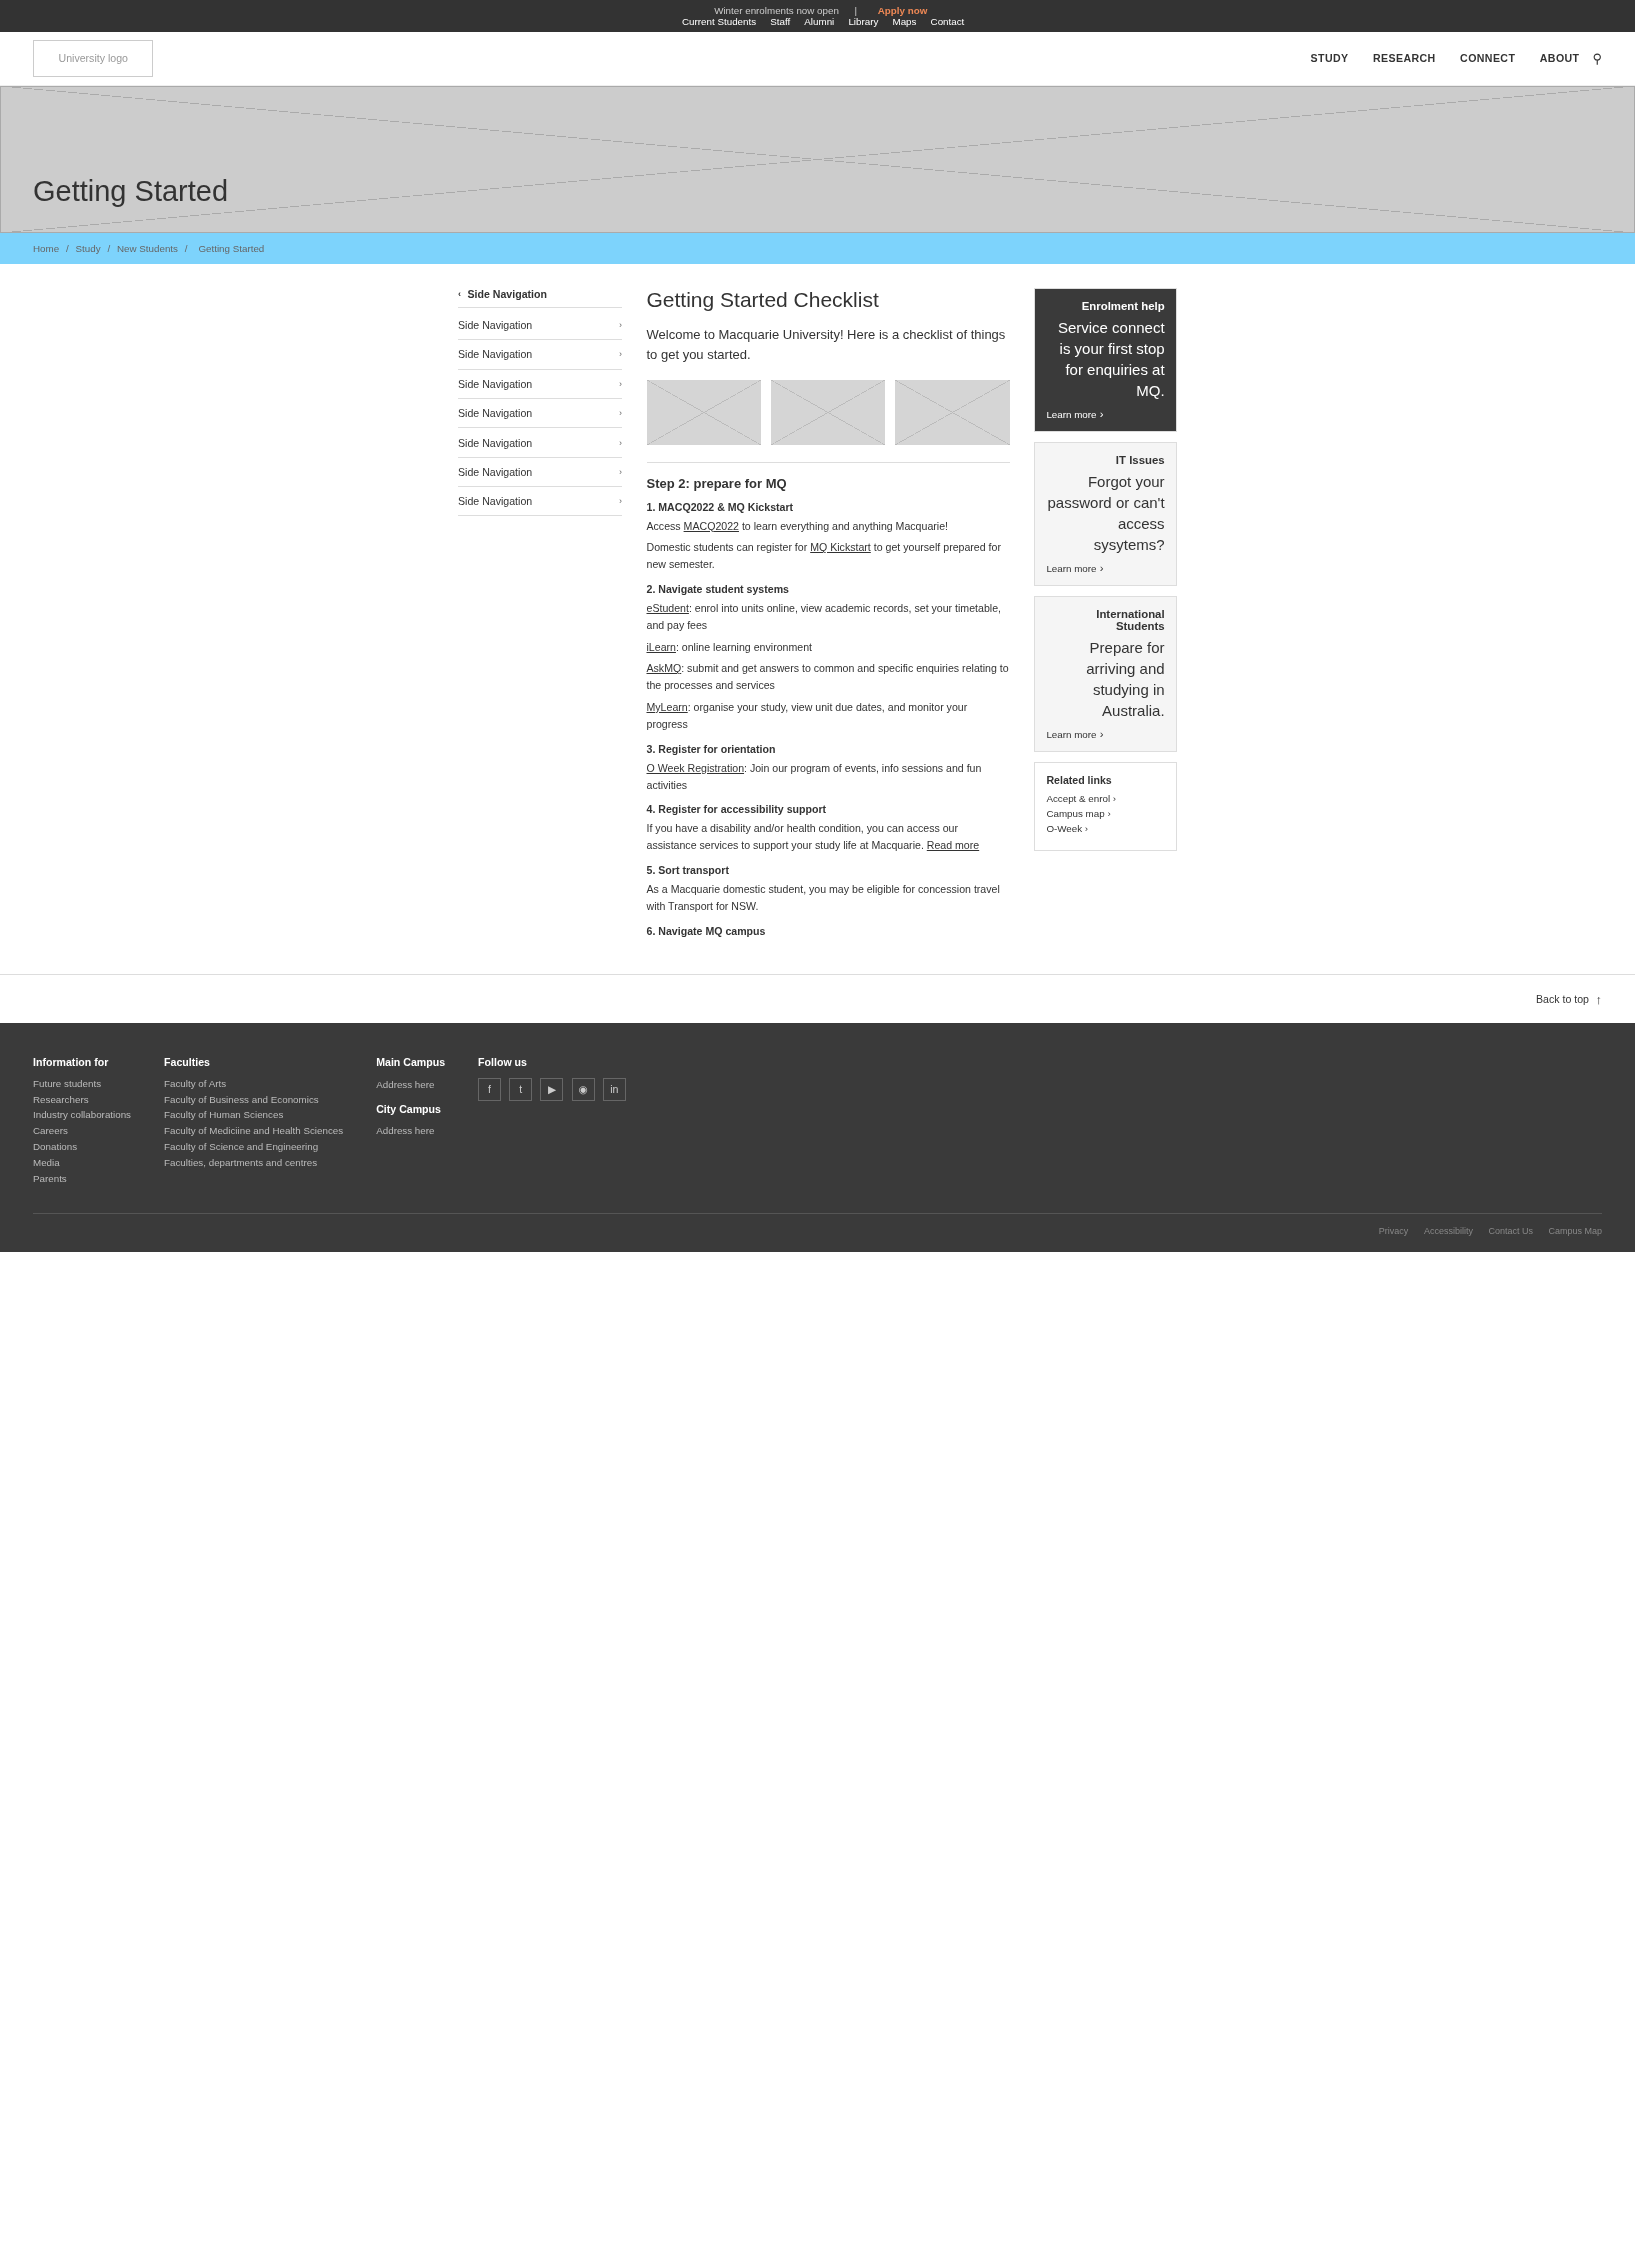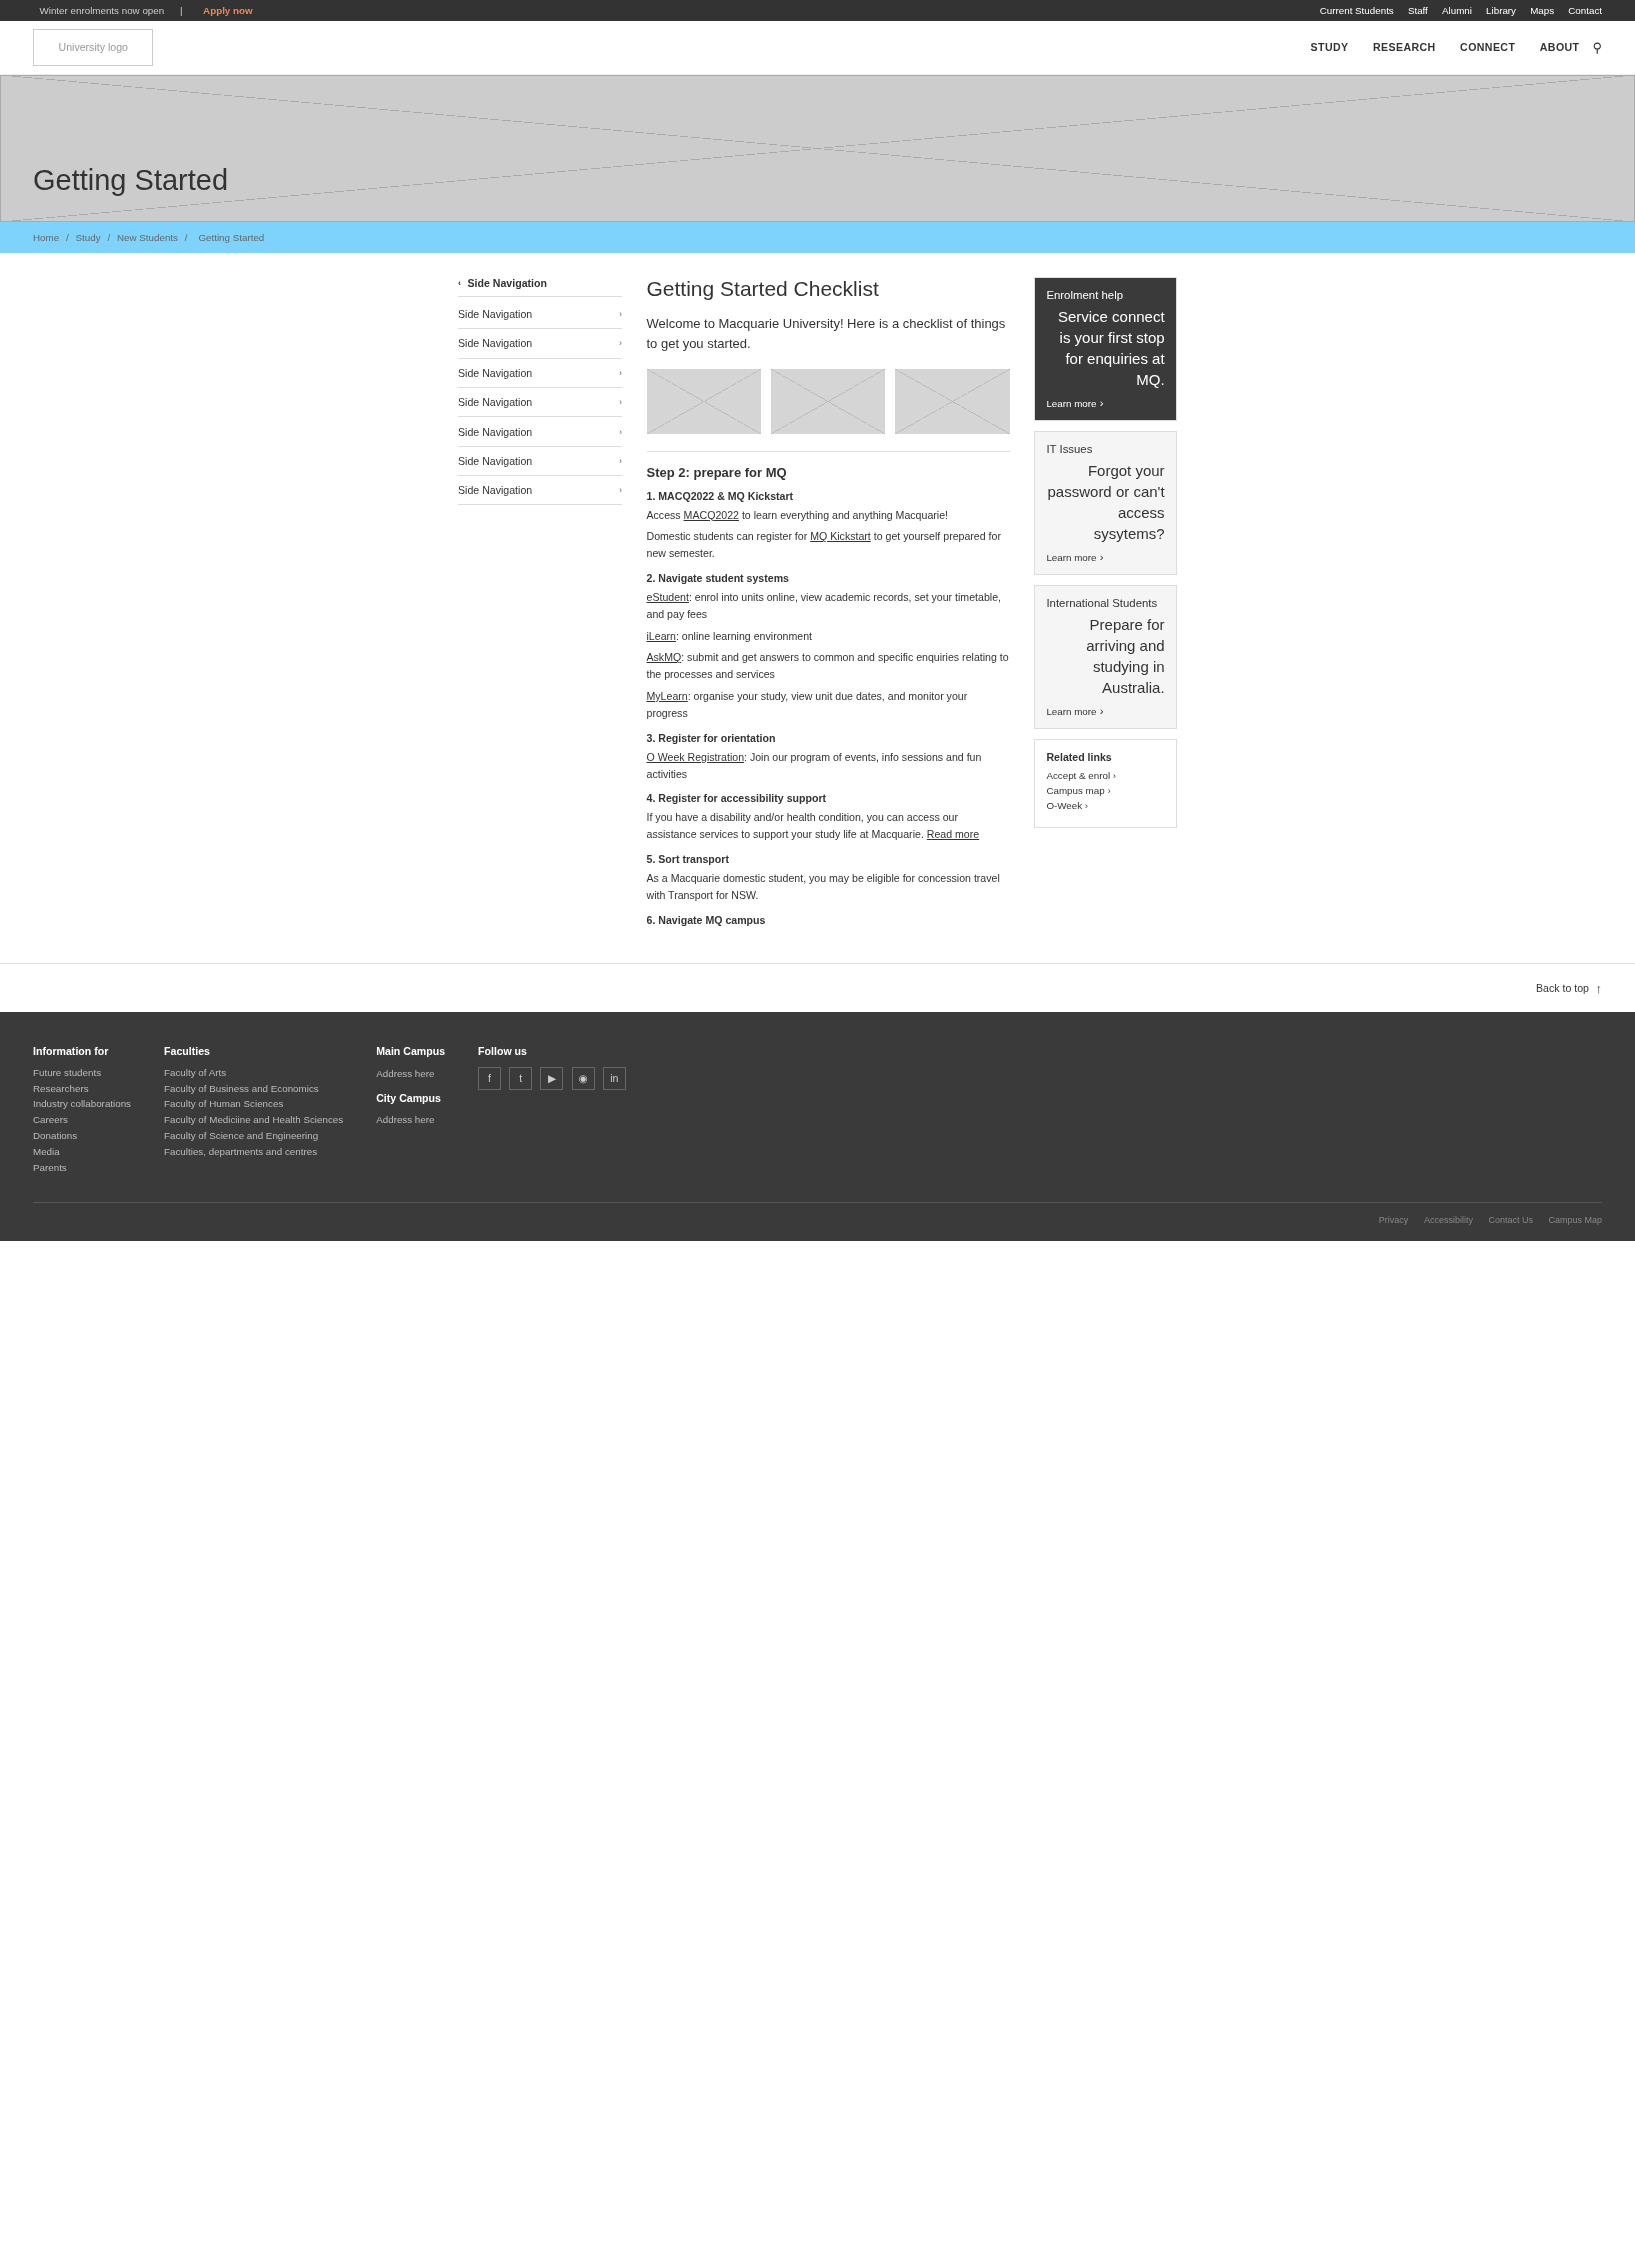--- a/index.html
+++ b/index.html
@@ -14,6 +14,7 @@
       align-items: center;
       padding: 4.9px 33px;
       font-size: 9.8px;
+      flex-direction: column;
     }
     .utility-bar a { color: #fff; text-decoration: none; margin-left: 11.4px; }
     .utility-bar .left a { color: #e85; font-weight: bold; text-decoration: none; }

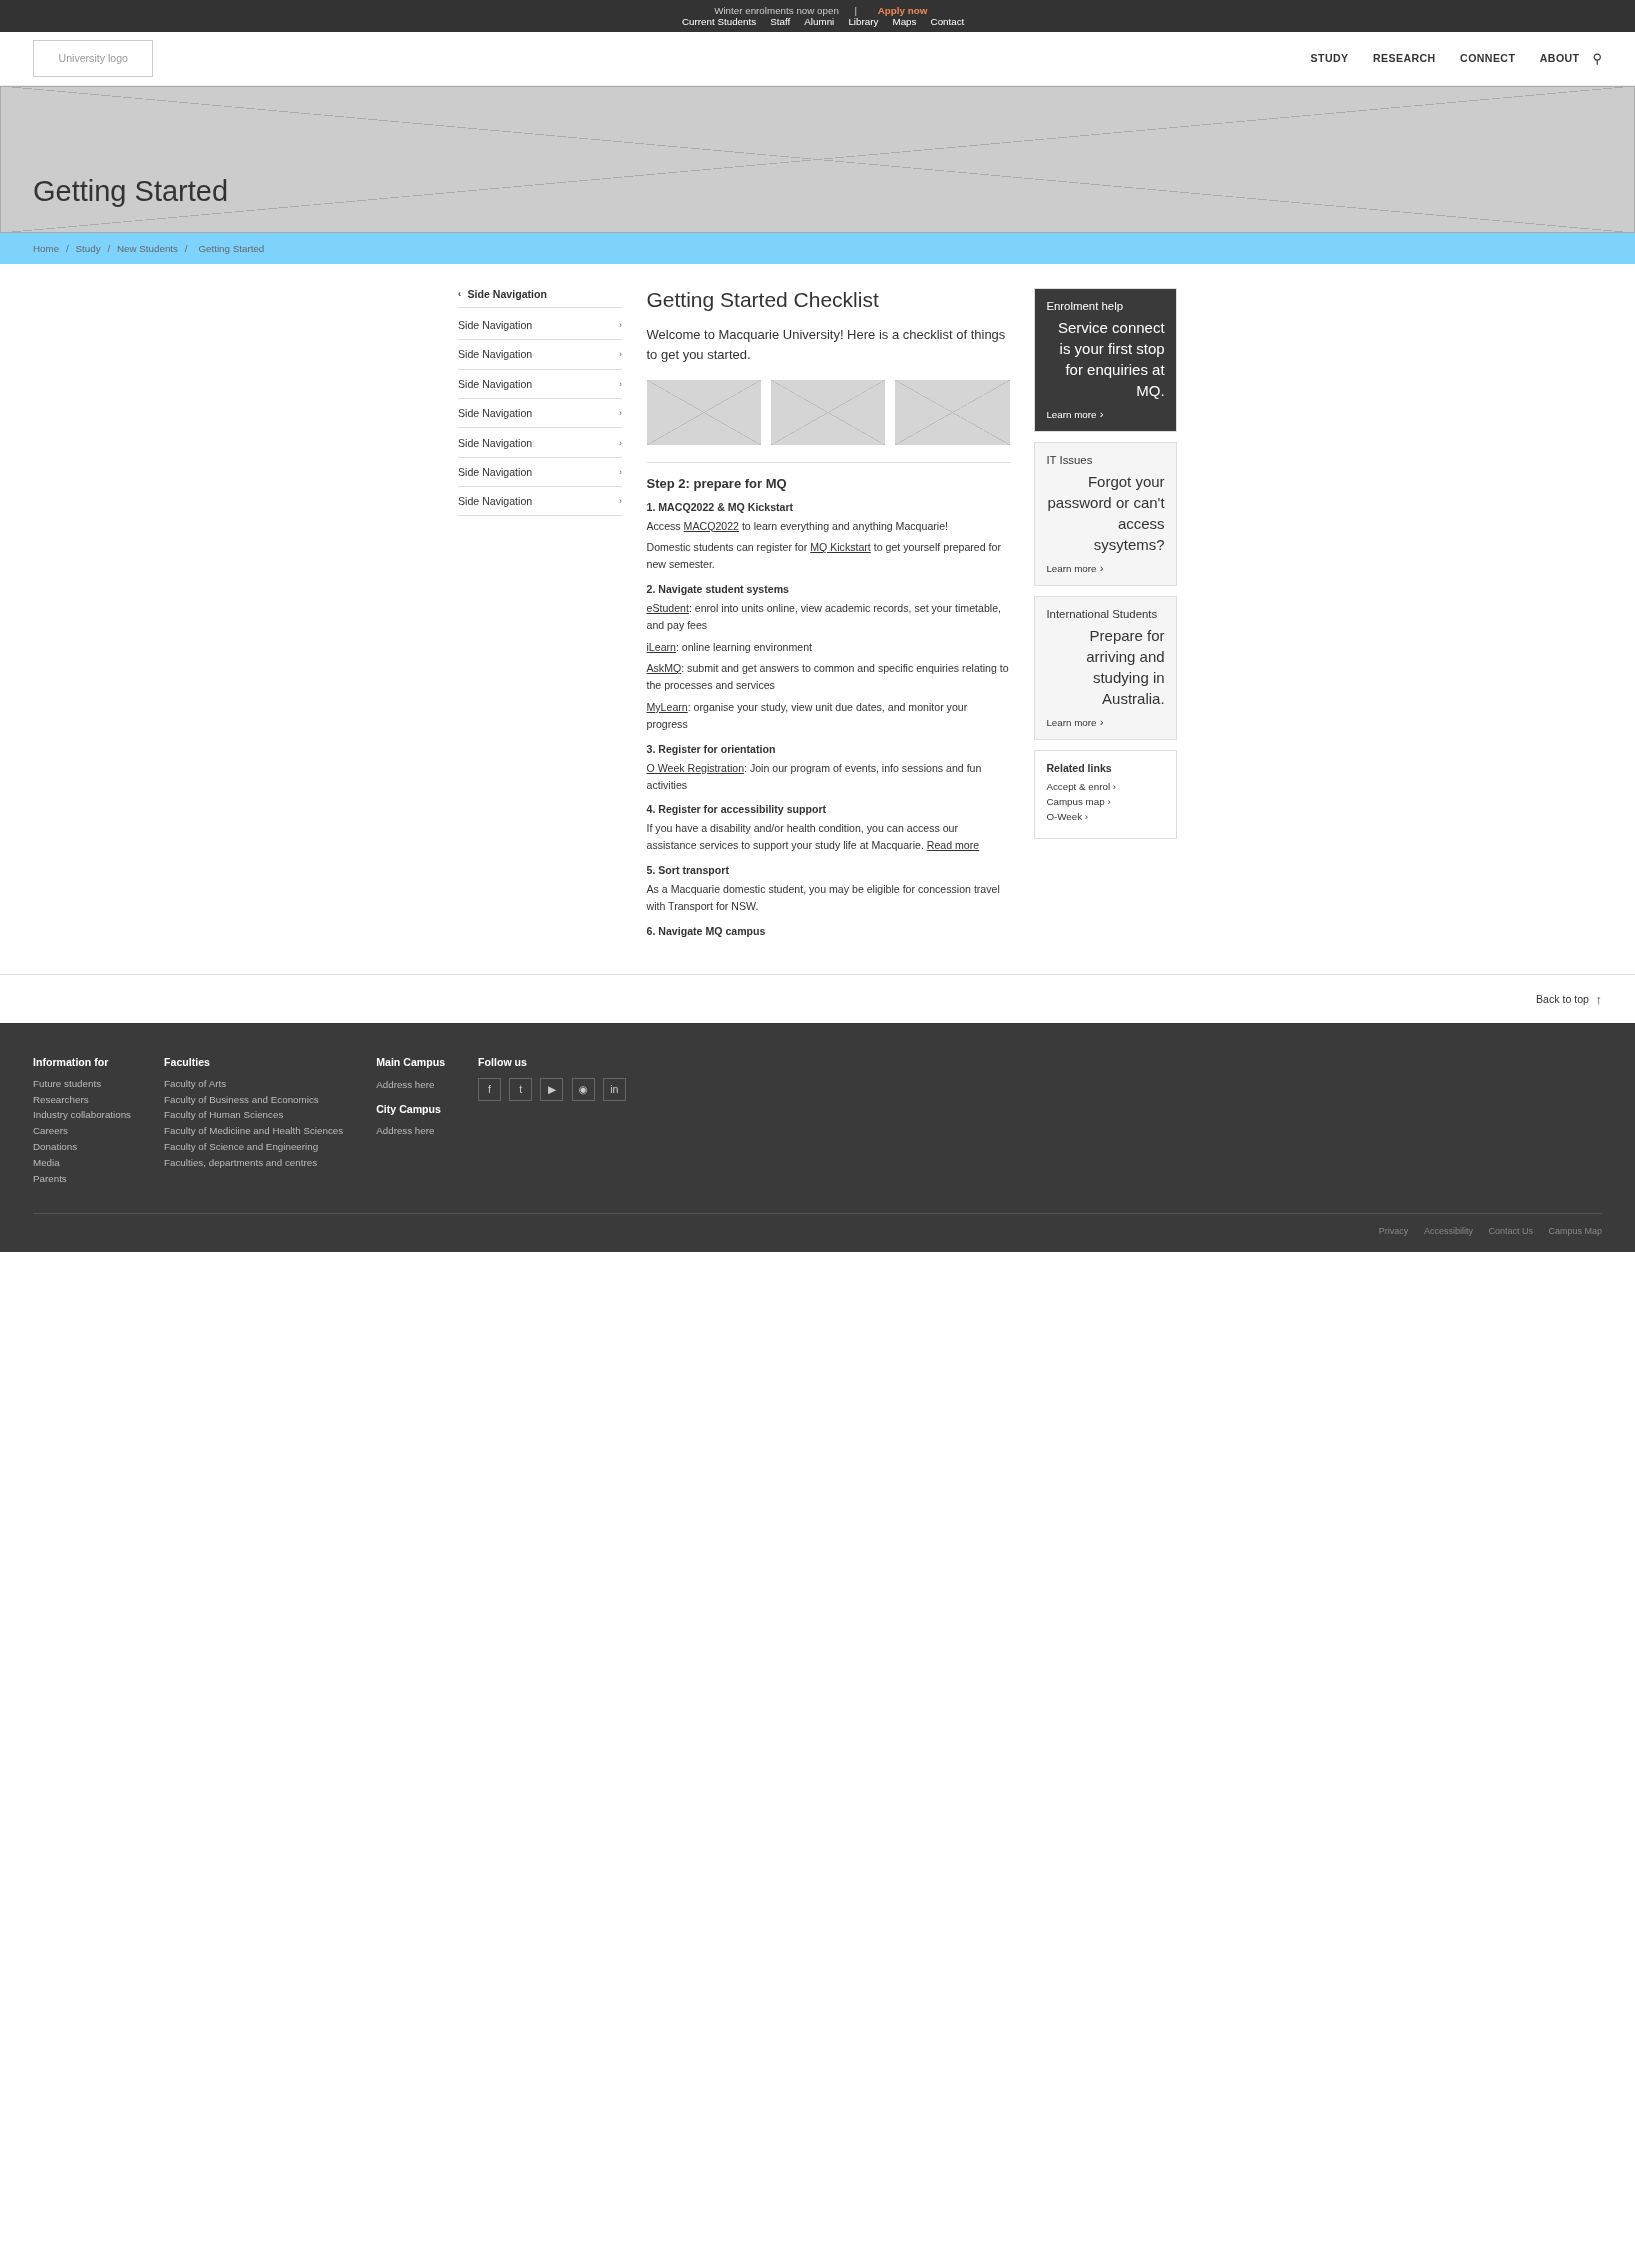--- a/index.html
+++ b/index.html
@@ -229,8 +229,9 @@
     }
     .panel h3 {
       font-size: 11.4px;
-      font-weight: 400;
+      font-weight: 700;
       margin-bottom: 4.9px;
+      text-align: right;
     }
     .panel p {
       font-size: 15px;

